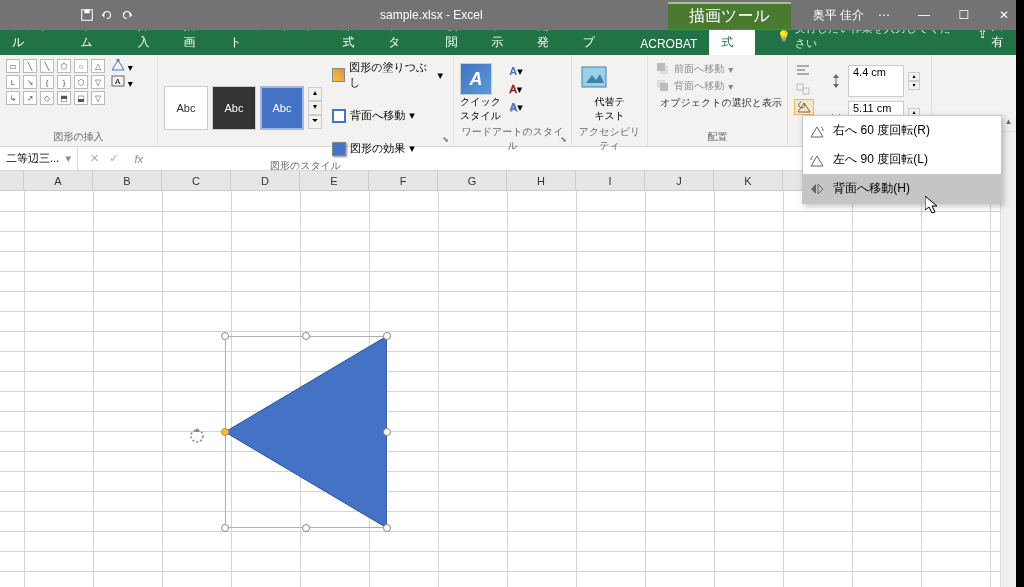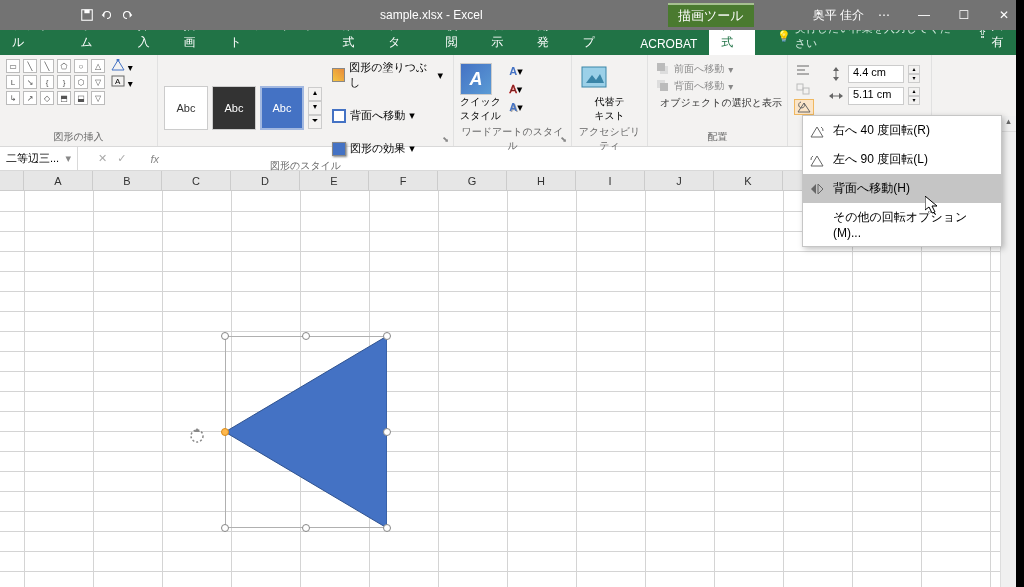--- a/index.html
+++ b/index.html
@@ -8,7 +8,7 @@
 .titlebar .qat { display: flex; gap: 6px; margin-left: 80px; }
 .qat-icon { width: 14px; height: 14px; display: inline-block; }
 .titlebar .filename { position: absolute; left: 380px; }
-.titlebar .context-tab { position: absolute; left: 668px; background: #4a7a2f; padding: 2px 10px; border-top: 2px solid #a6c090; font-size: 13px; }
+.titlebar .context-tab { position: absolute; left: 668px; background: #4a7a2f; padding: 2px 21px; border-top: 2px solid #a6c090; font-size: 16px; }
 .titlebar .user { position: absolute; right: 160px; }
 .titlebar .wincontrols { position: absolute; right: 0; display: flex; }
 .winbtn { width: 40px; height: 30px; display: flex; align-items: center; justify-content: center; font-size: 12px; }

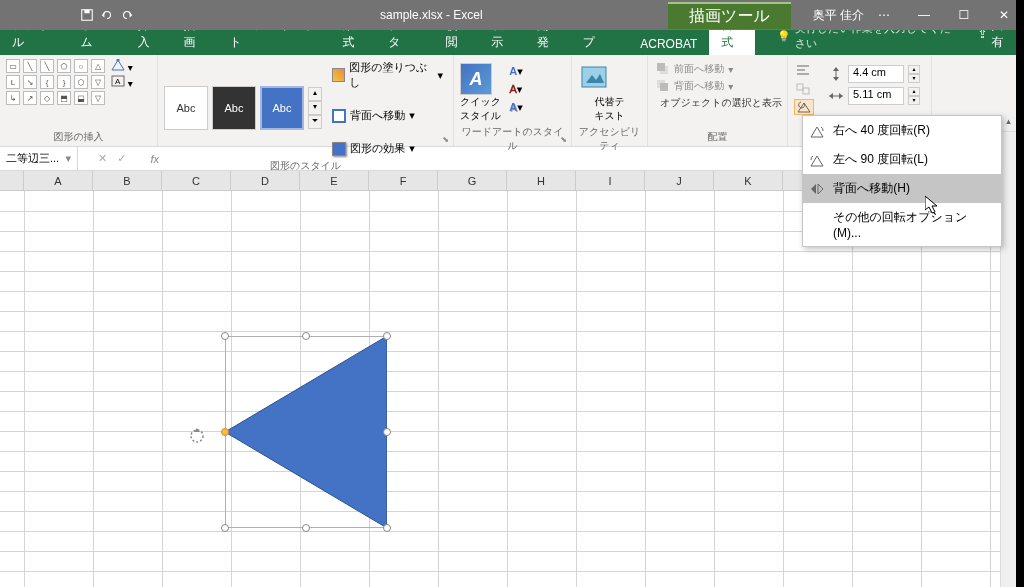--- a/index.html
+++ b/index.html
@@ -59,7 +59,7 @@
 
 .size-group { display: flex; flex-direction: column; gap: 4px; padding-top: 6px; }
 .size-row { display: flex; align-items: center; gap: 4px; }
-.size-input { border: 1px solid #ccc; width: 56px; height: 18px; font-size: 11px; padding: 0 4px; background: #fff; }
+.size-input { border: 1px solid #ccc; width: 56px; height: 32px; font-size: 11px; padding: 0 4px; background: #fff; }
 .spinner { display: flex; flex-direction: column; }
 .spinner div { width: 12px; height: 9px; border: 1px solid #ccc; font-size: 6px; text-align: center; line-height: 7px; }
 

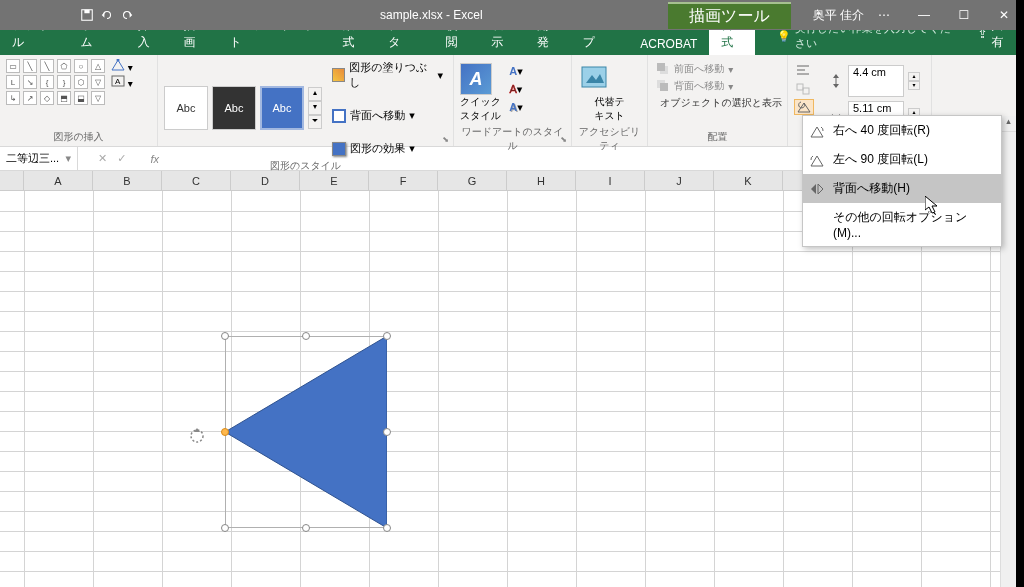--- a/index.html
+++ b/index.html
@@ -440,7 +440,7 @@
           <polygon points="2,14 8,4 14,14" fill="none" stroke="#666"></polygon>
           <path d="M12 4 A4 4 0 0 1 14 8" fill="none" stroke="#666"></path>
         </svg></span>
-    <span>右へ 40 度回転(R)</span>
+    <span>右へ 60 度回転(R)</span>
   </div>
   <div class="mitem">
     <span class="micon"><svg width="16" height="16">

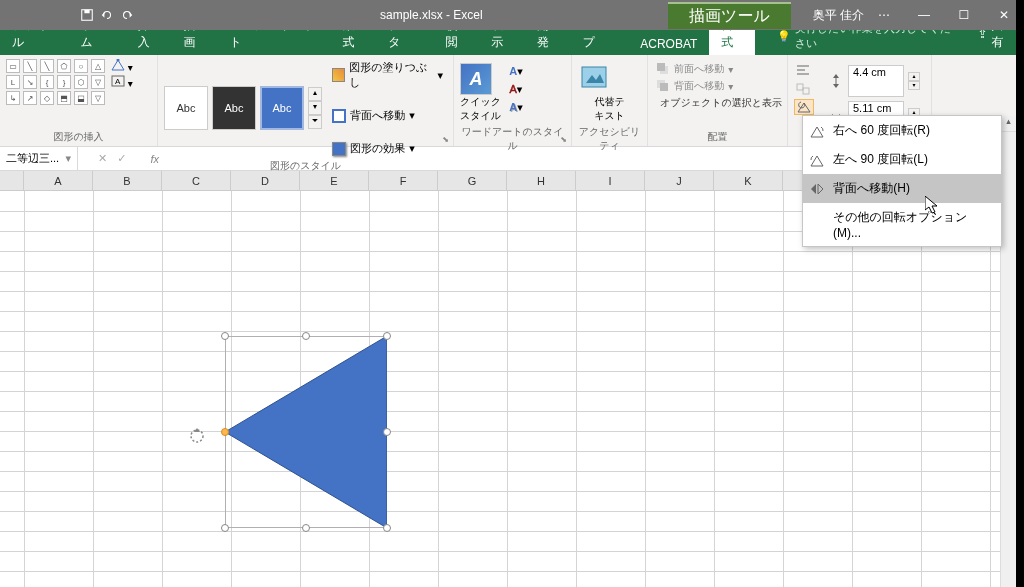--- a/index.html
+++ b/index.html
@@ -63,7 +63,7 @@
 .spinner { display: flex; flex-direction: column; }
 .spinner div { width: 12px; height: 9px; border: 1px solid #ccc; font-size: 6px; text-align: center; line-height: 7px; }
 
-.namebox-row { background: #fff; border-bottom: 1px solid #d9d9d9; height: 24px; display: flex; align-items: center; font-size: 11px; gap: 8px; }
+.namebox-row { background: #fff; border-bottom: 1px solid #d9d9d9; height: 24px; display: flex; align-items: center; font-size: 11px; }
 .namebox { width: 78px; border-right: 1px solid #d9d9d9; padding: 0 6px; height: 100%; display: flex; align-items: center; }
 .fx-btns { display: flex; gap: 10px; padding: 0 12px; color: #aaa; }
 .fx-label { color: #888; padding: 0 4px; font-style: italic; }

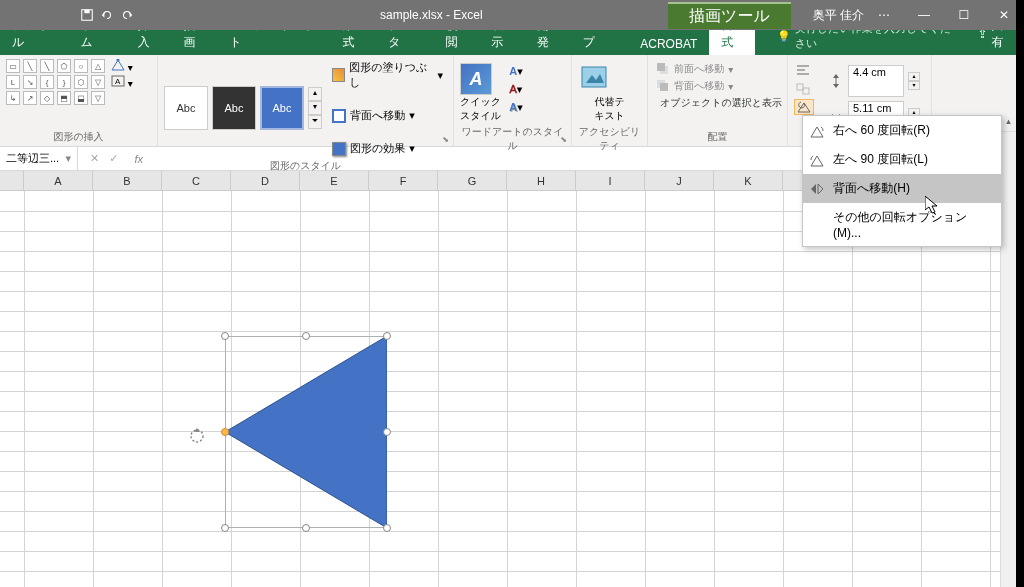--- a/index.html
+++ b/index.html
@@ -456,9 +456,6 @@
         </svg></span>
     <span>背面へ移動(H)</span>
   </div>
-  <div class="mitem">
-    <span>その他の回転オプション(M)...</span>
-  </div>
 </div>
 
 <svg class="cursor" width="16" height="20">

